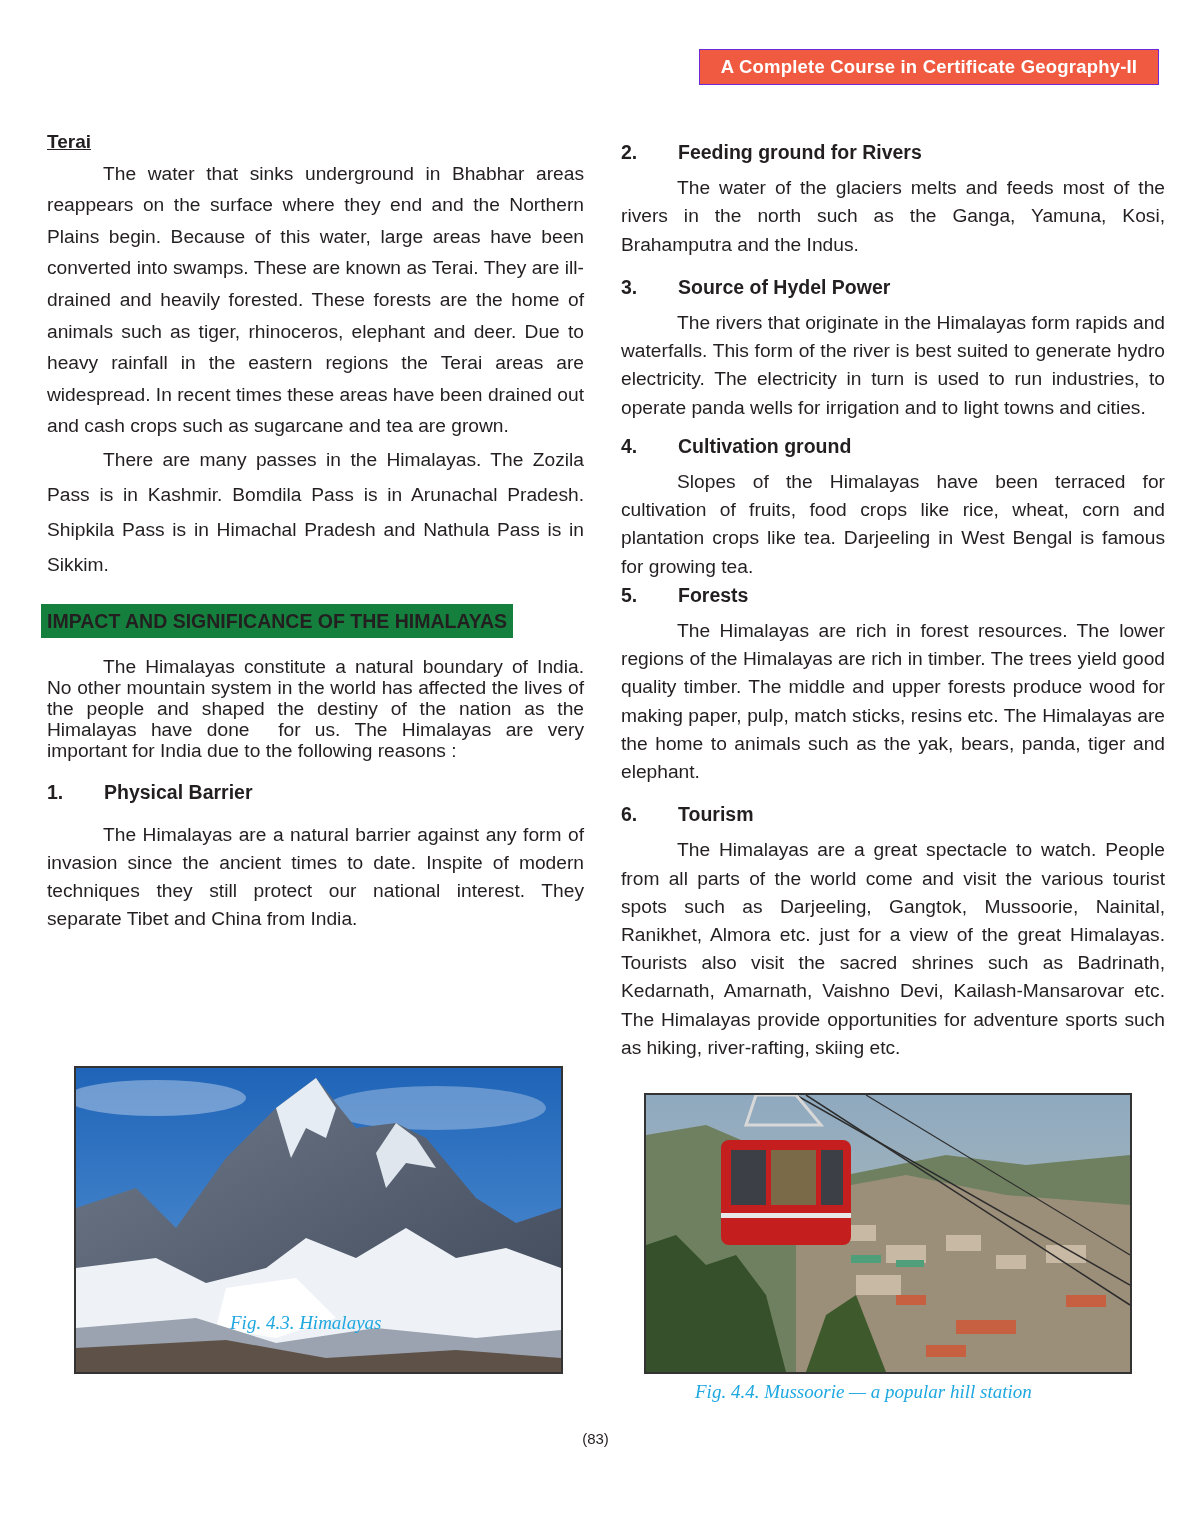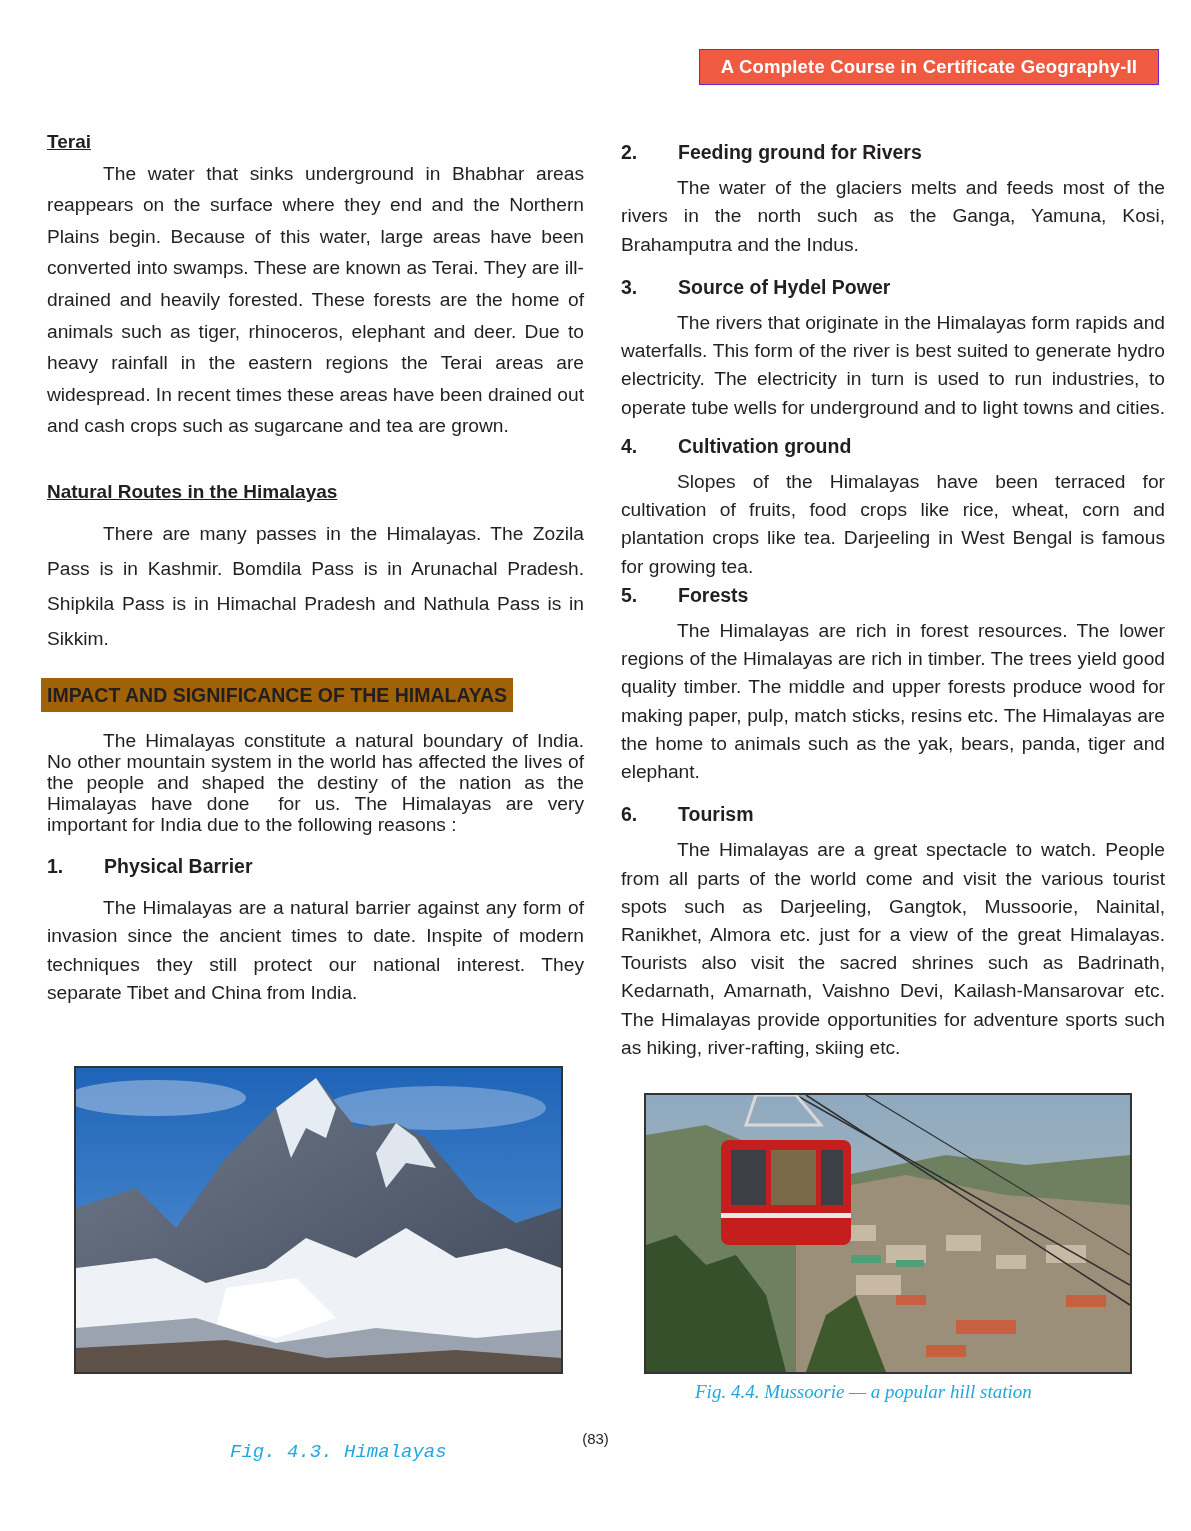--- a/index.html
+++ b/index.html
@@ -70,7 +70,7 @@
     <span class="n">3.</span>
     <span>Source of Hydel Power</span>
   </div>
-  <p class="p" style="margin-top:8px;">The rivers that originate in the Himalayas form rapids and waterfalls. This form of the river is best suited to generate hydro electricity. The electricity in turn is used to run industries, to operate tube wells for underground and to light towns and cities.</p>
+  <p class="p" style="margin-top:8px;">The rivers that originate in the Himalayas form rapids and waterfalls. This form of the river is best suited to generate hydro electricity. The electricity in turn is used to run industries, to operate panda wells for irrigation and to light towns and cities.</p>
 
   <div class="num-h" style="margin-top:10px;">
     <span class="n">4.</span>

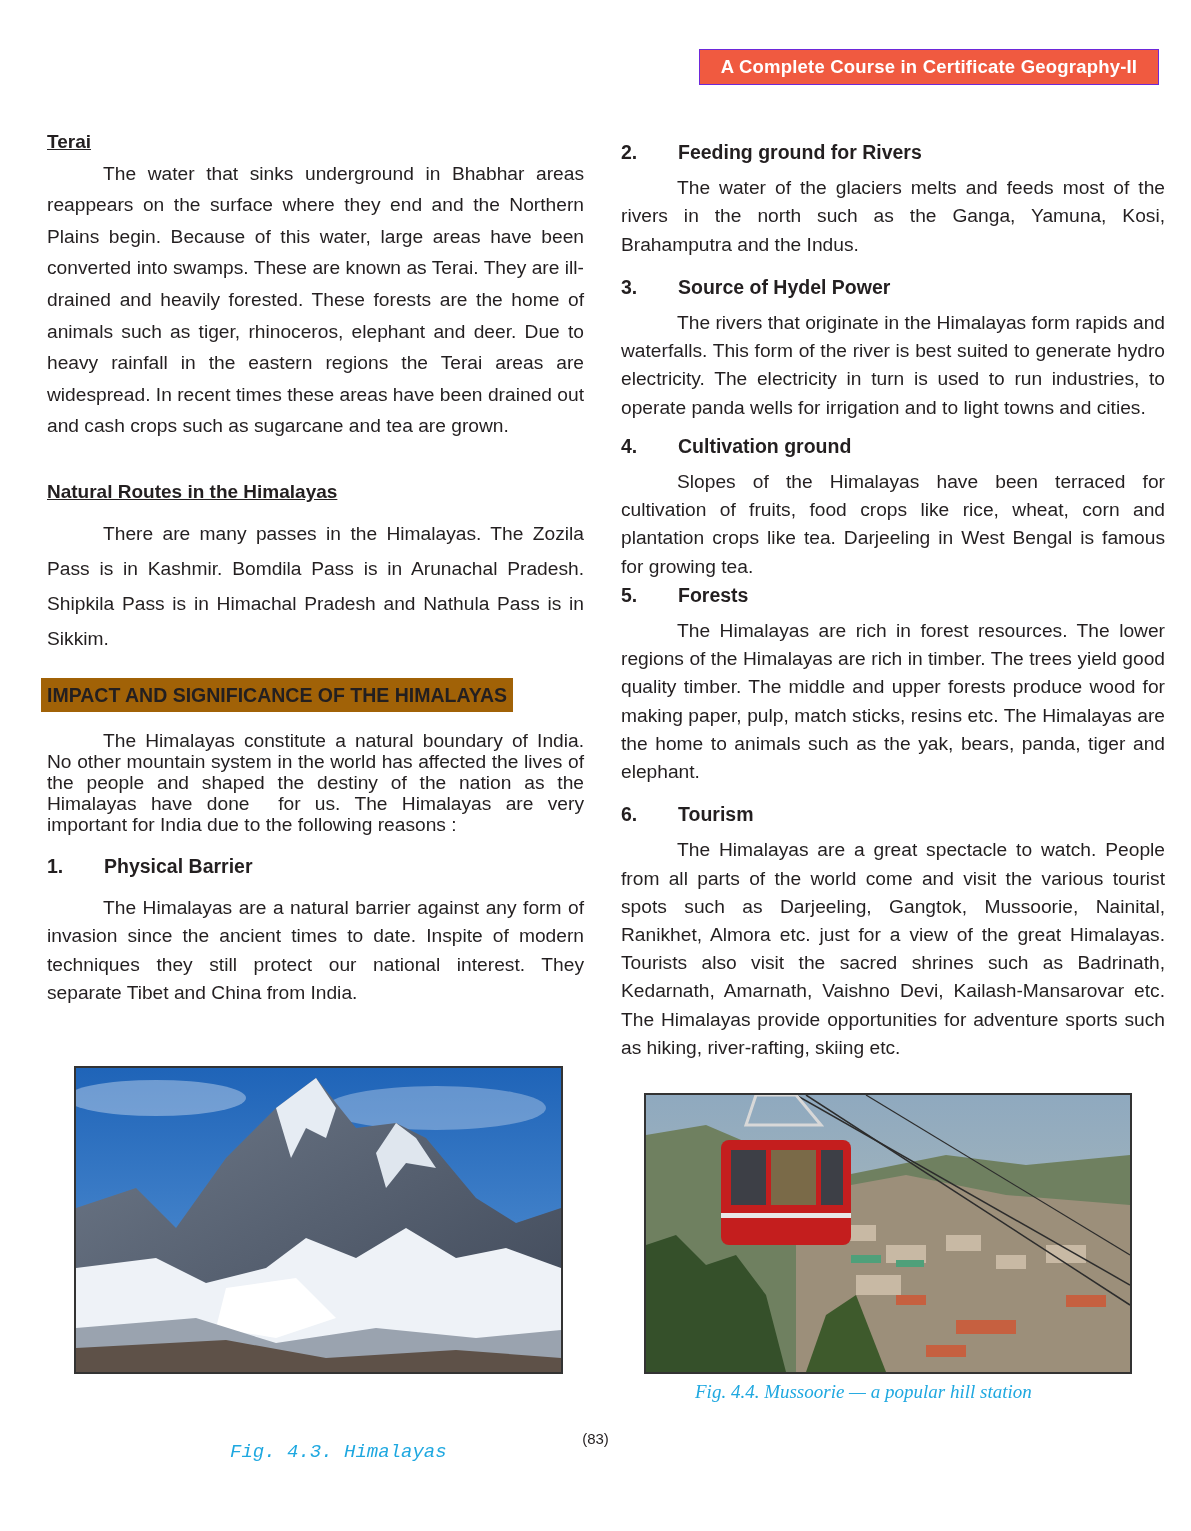--- a/index.html
+++ b/index.html
@@ -44,7 +44,6 @@
   <p class="h" style="margin-bottom:0;">Terai</p>
   <p class="p">The water that sinks underground in Bhabhar areas reappears on the surface where they end and the Northern Plains begin. Because of this water, large areas have been converted into swamps. These are known as Terai. They are ill-drained and heavily forested. These forests are the home of animals such as tiger, rhinoceros, elephant and deer. Due to heavy rainfall in the eastern regions the Terai areas are widespread. In recent times these areas have been drained out and cash crops such as sugarcane and tea are grown.</p>
 
-  <p class="h" style="margin-top:34px; margin-bottom:8px;">Natural Routes in the Himalayas</p>
   <p class="p" style="line-height:35px;">There are many passes in the Himalayas. The Zozila Pass is in Kashmir. Bomdila Pass is in Arunachal Pradesh. Shipkila Pass is in Himachal Pradesh and Nathula Pass is in Sikkim.</p>
 
   <div style="margin-top:22px; margin-bottom:18px;">

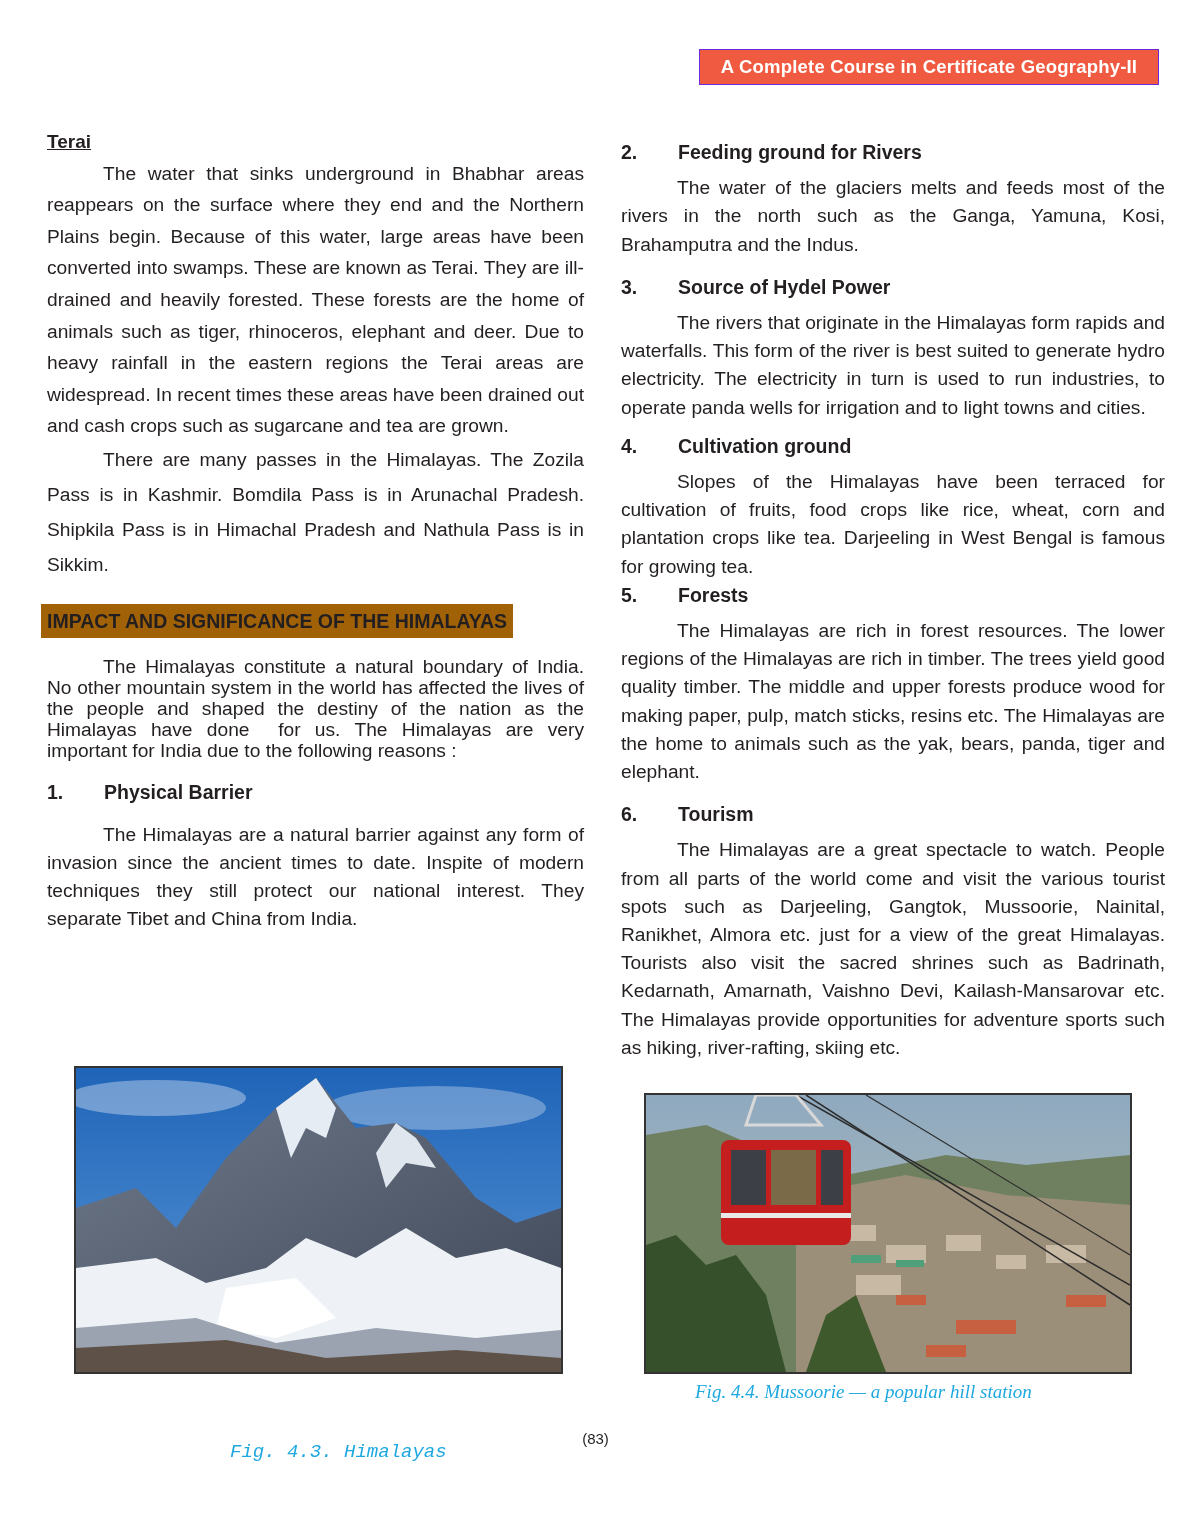--- a/index.html
+++ b/index.html
@@ -20,7 +20,7 @@
   .num-h { display: flex; font-weight: bold; margin: 0; font-size: 19.5px; }
   .num-h .n { width: 57px; flex: none; }
 
-  .highlight { display: inline-block; background: #a16207; font-weight: bold; font-size: 19.5px;
+  .highlight { display: inline-block; background: #15803d; font-weight: bold; font-size: 19.5px;
     padding: 2px 6px 2px 6px; margin-left: -6px; line-height: 30px; }
 
   .img-box { position: absolute; border: 2px solid #333; box-sizing: border-box; overflow: hidden; }

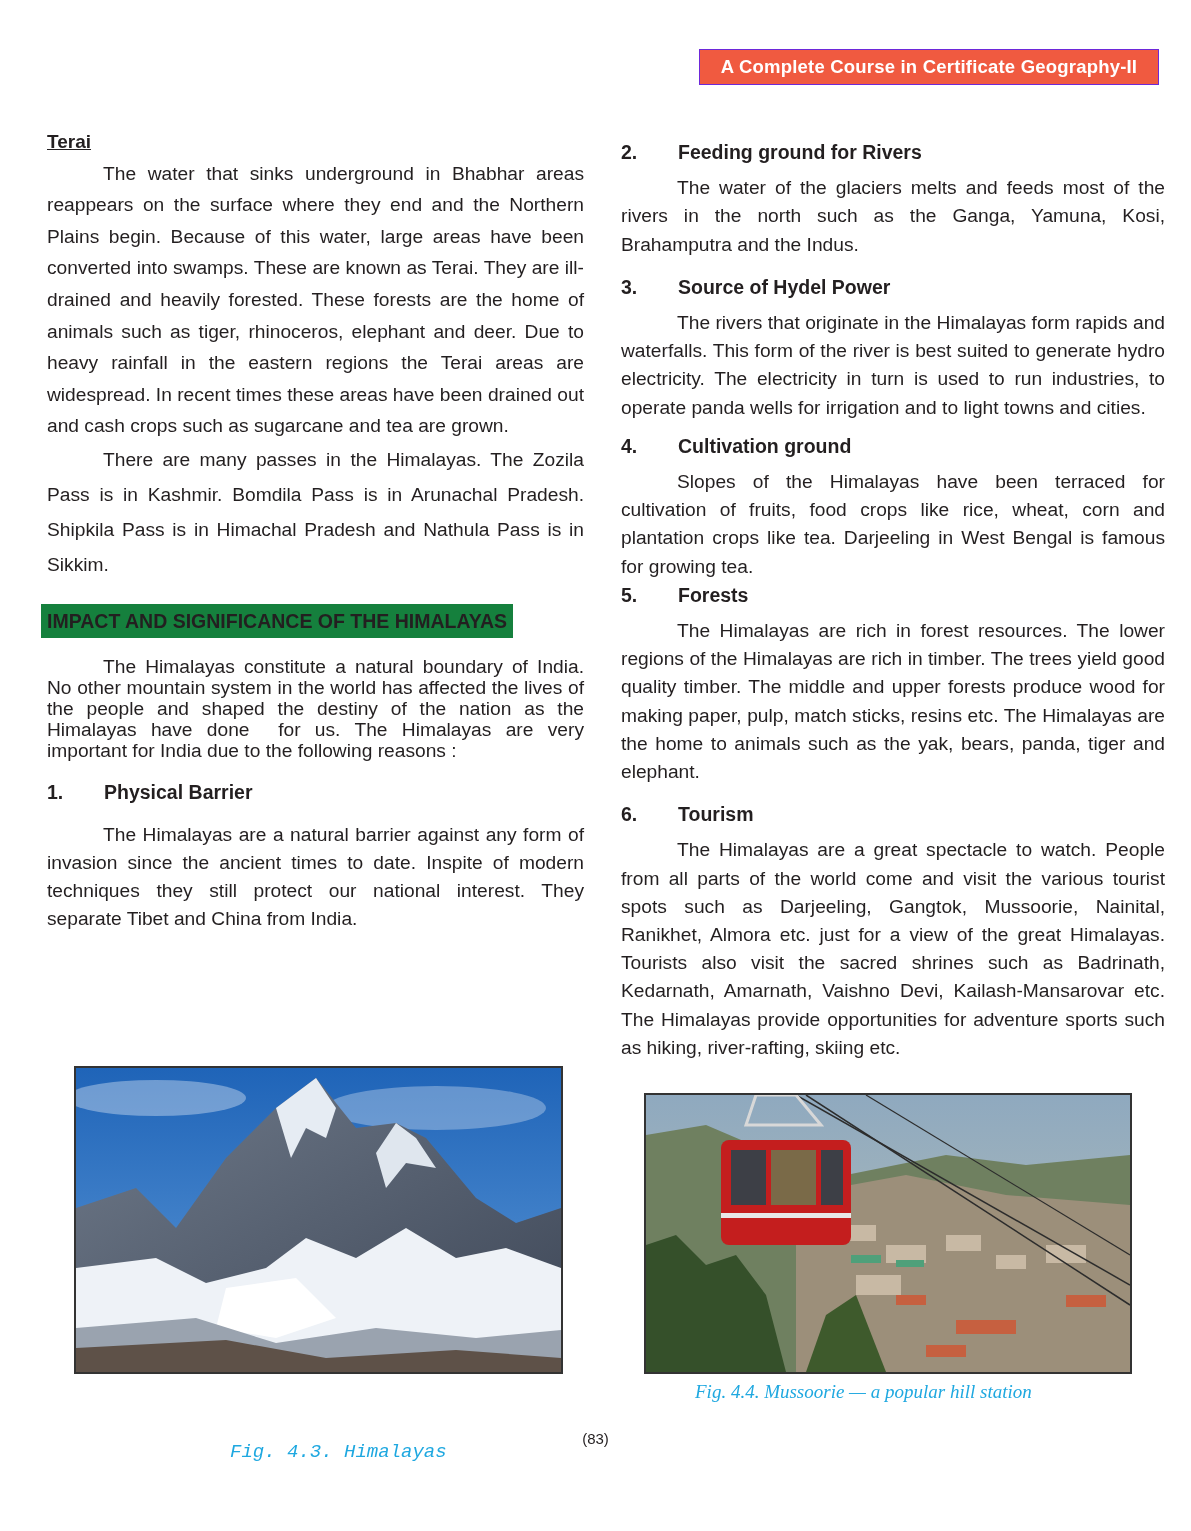--- a/index.html
+++ b/index.html
@@ -29,7 +29,7 @@
 
   .caption { position: absolute; font-family: "Liberation Serif", "DejaVu Serif", serif;
     font-style: italic; color: #1fa8e0; font-size: 19px; }
-  .cap-left { left: 230px; top: 1441px; font-family: Liberation Mono, monospace; }
+  .cap-left { left: 230px; top: 1312px; }
   .cap-right { left: 695px; top: 1381px; }
 
   .page-num { position: absolute; left: 0; width: 1191px; top: 1430px; text-align: center;

